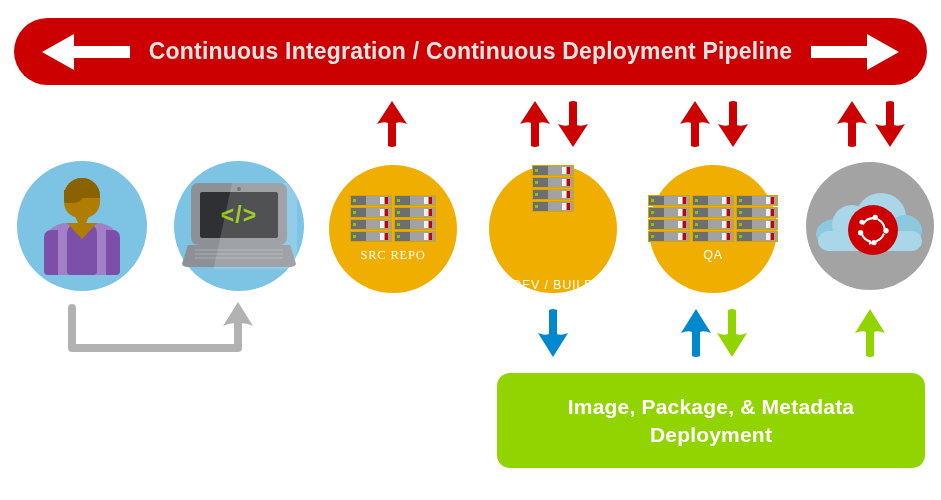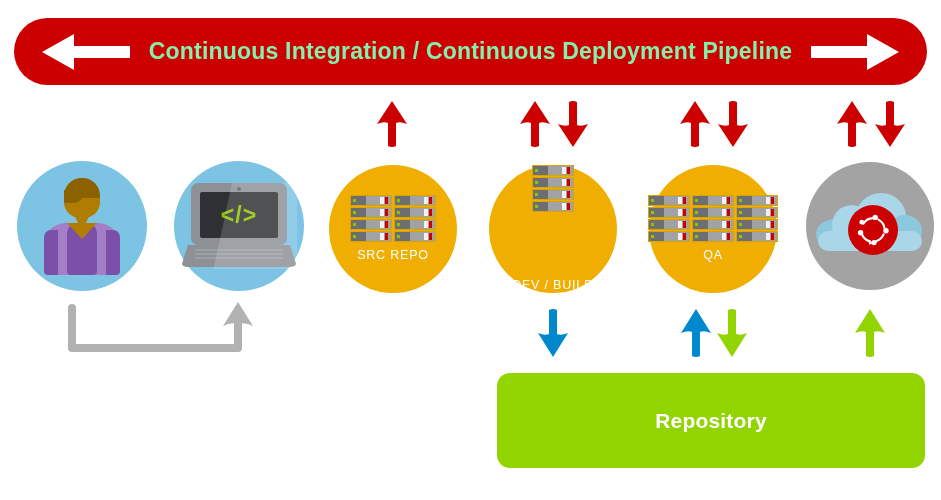--- a/index.html
+++ b/index.html
@@ -32,7 +32,7 @@
     justify-content: center;
   }
   .banner-title {
-    color: #86efac;
+    color: #e5e5e5;
     font-size: 23px;
     font-weight: bold;
     letter-spacing: 0.2px;

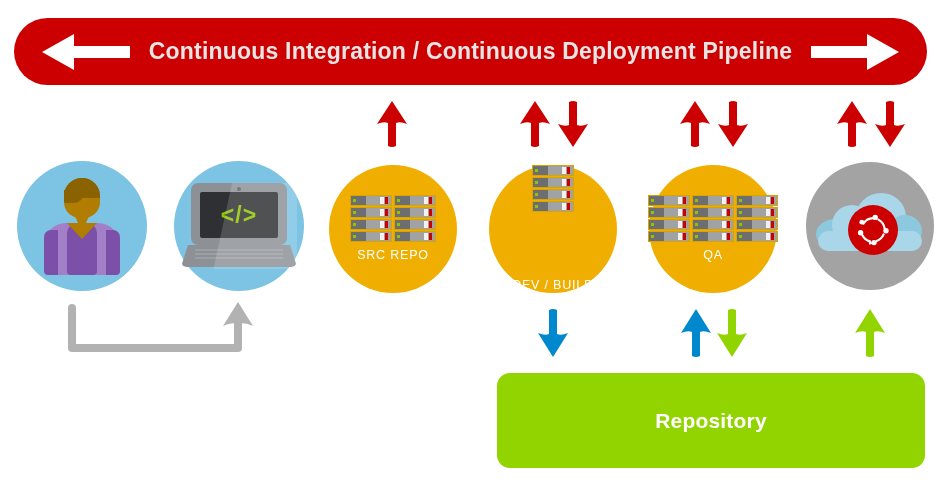--- a/index.html
+++ b/index.html
@@ -352,7 +352,7 @@
     </div>
   </div>
 
-  <div class="circle circle-orange" style="left:329px; top:165px; width:128px; height:128px;">
+  <div class="circle circle-orange" style="left:329px; top:165px; width:128px; height:128px;font-family:Liberation Serif, serif;">
     <div class="rack-group">
       <div class="rack-stack">
         <div class="rack-unit">

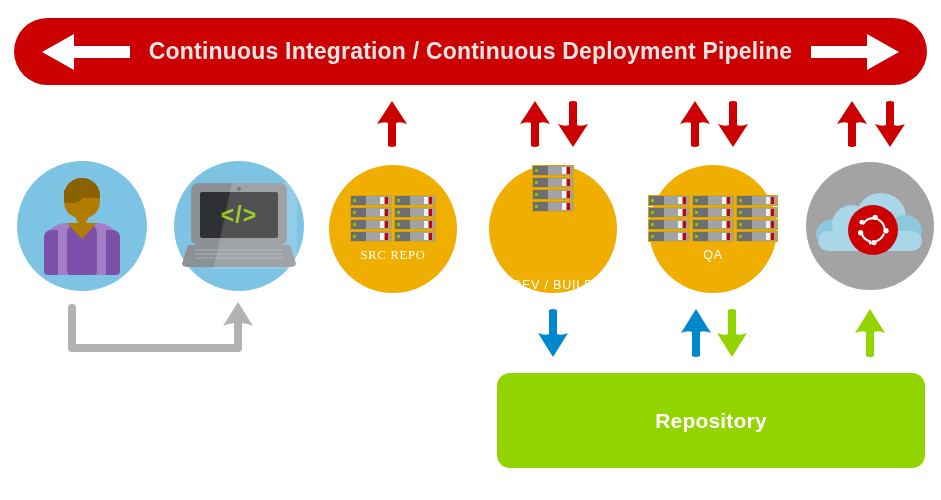--- a/index.html
+++ b/index.html
@@ -658,6 +658,7 @@
 
   <div class="repo-box">
     <div class="repo-text">
+      <div>Image, Package, &amp; Metadata</div>
       <div>Repository</div>
     </div>
   </div>

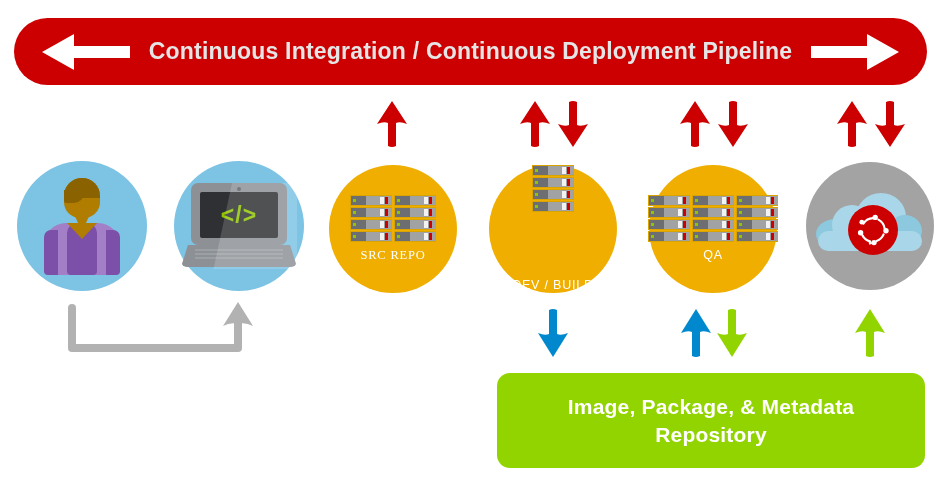--- a/index.html
+++ b/index.html
@@ -659,7 +659,7 @@
   <div class="repo-box">
     <div class="repo-text">
       <div>Image, Package, &amp; Metadata</div>
-      <div>Repository</div>
+      <div>Deployment</div>
     </div>
   </div>
 

